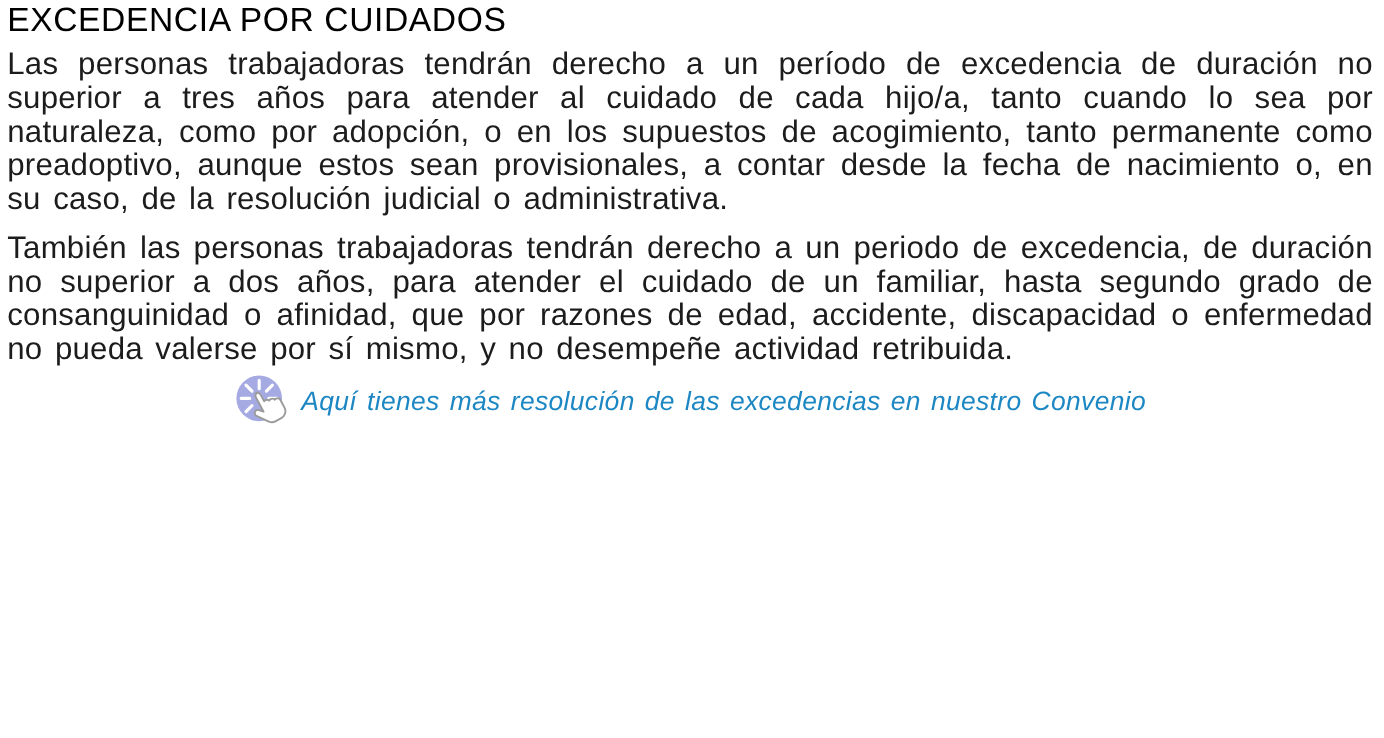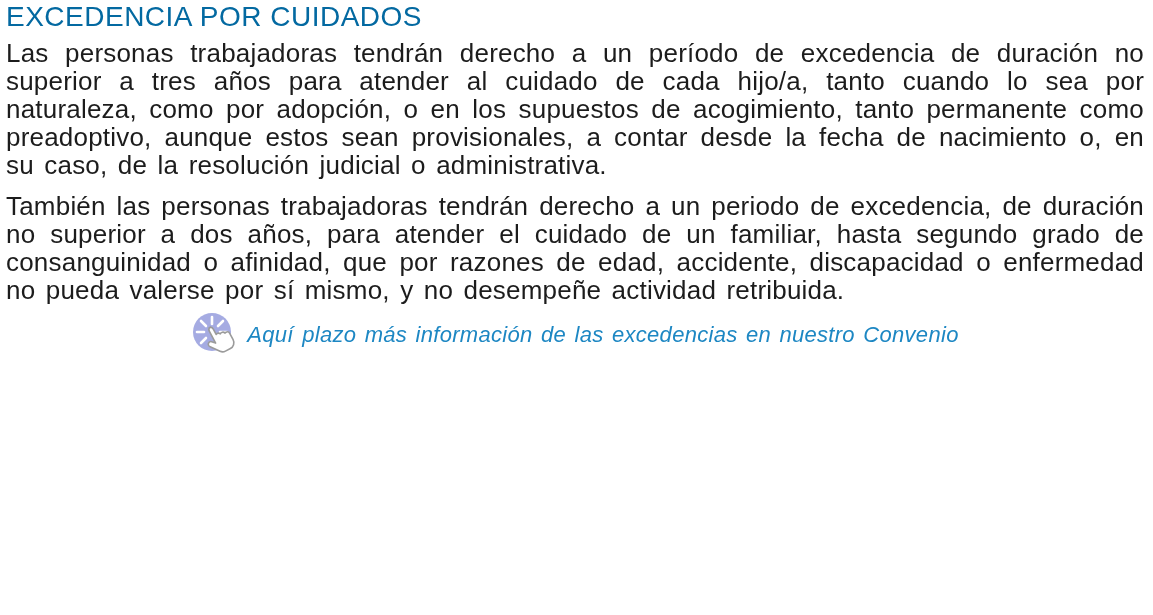--- a/index.html
+++ b/index.html
@@ -19,7 +19,7 @@
     line-height: 30px;
     font-weight: 500;
     letter-spacing: 0.5px;
-    color: #0369a1;
+    color: #000000;
   }
   .doc-par {
     margin: 0 0 13px 0;

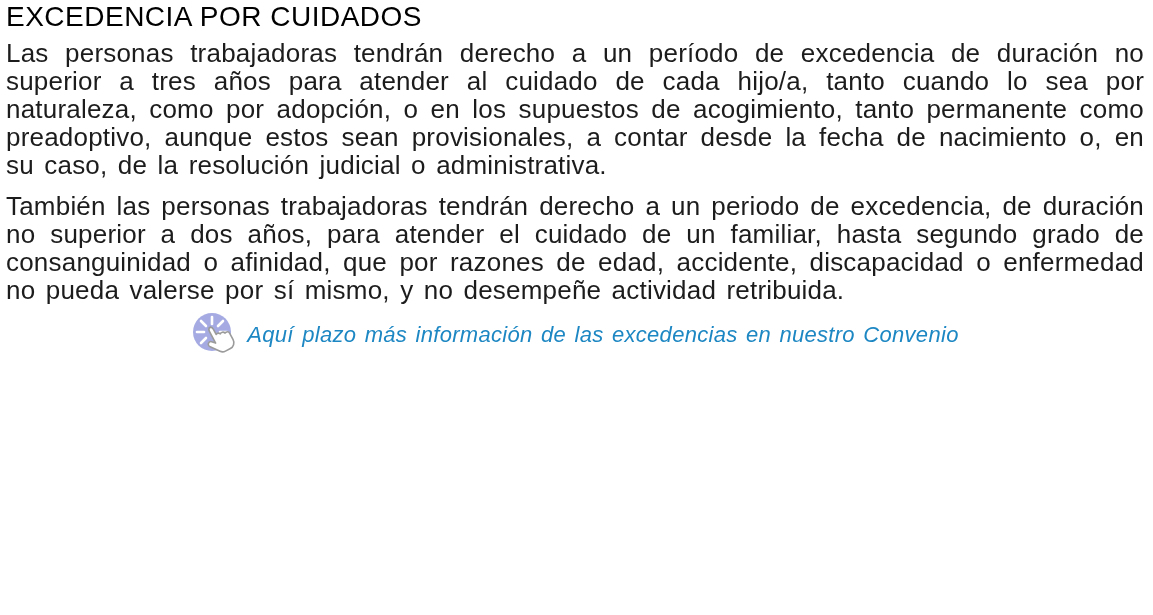--- a/index.html
+++ b/index.html
@@ -77,7 +77,7 @@
         <path d="M13 2 c-1.7 0 -3 1.3 -3 3 v13.5 l-2.9 -3.1 c-1.2 -1.3 -3.3 -1 -4.1 0.6 c-0.5 1 -0.4 2.3 0.4 3.2 l6.6 8.6 c1.2 1.5 3 2.4 4.9 2.4 h5.6 c3.6 0 6.5 -2.9 6.5 -6.5 v-7.2 c0 -1.5 -1.2 -2.7 -2.7 -2.7 c-0.5 0 -0.9 0.1 -1.3 0.3 c-0.4 -1.2 -1.5 -2.1 -2.9 -2.1 c-0.6 0 -1.1 0.2 -1.6 0.5 c-0.5 -1 -1.5 -1.7 -2.7 -1.7 c-0.5 0 -0.9 0.1 -1.3 0.3 V5 c0 -1.7 -1.3 -3 -3 -3 z" fill="#ffffff" stroke="#9b9b9b" stroke-width="1.6" stroke-linejoin="round"></path>
       </g>
     </svg>
-    <a class="convenio-link">Aquí plazo más información de las excedencias en nuestro Convenio</a>
+    <a class="convenio-link">Aquí tienes más resolución de las excedencias en nuestro Convenio</a>
   </div>
 
 </div>

